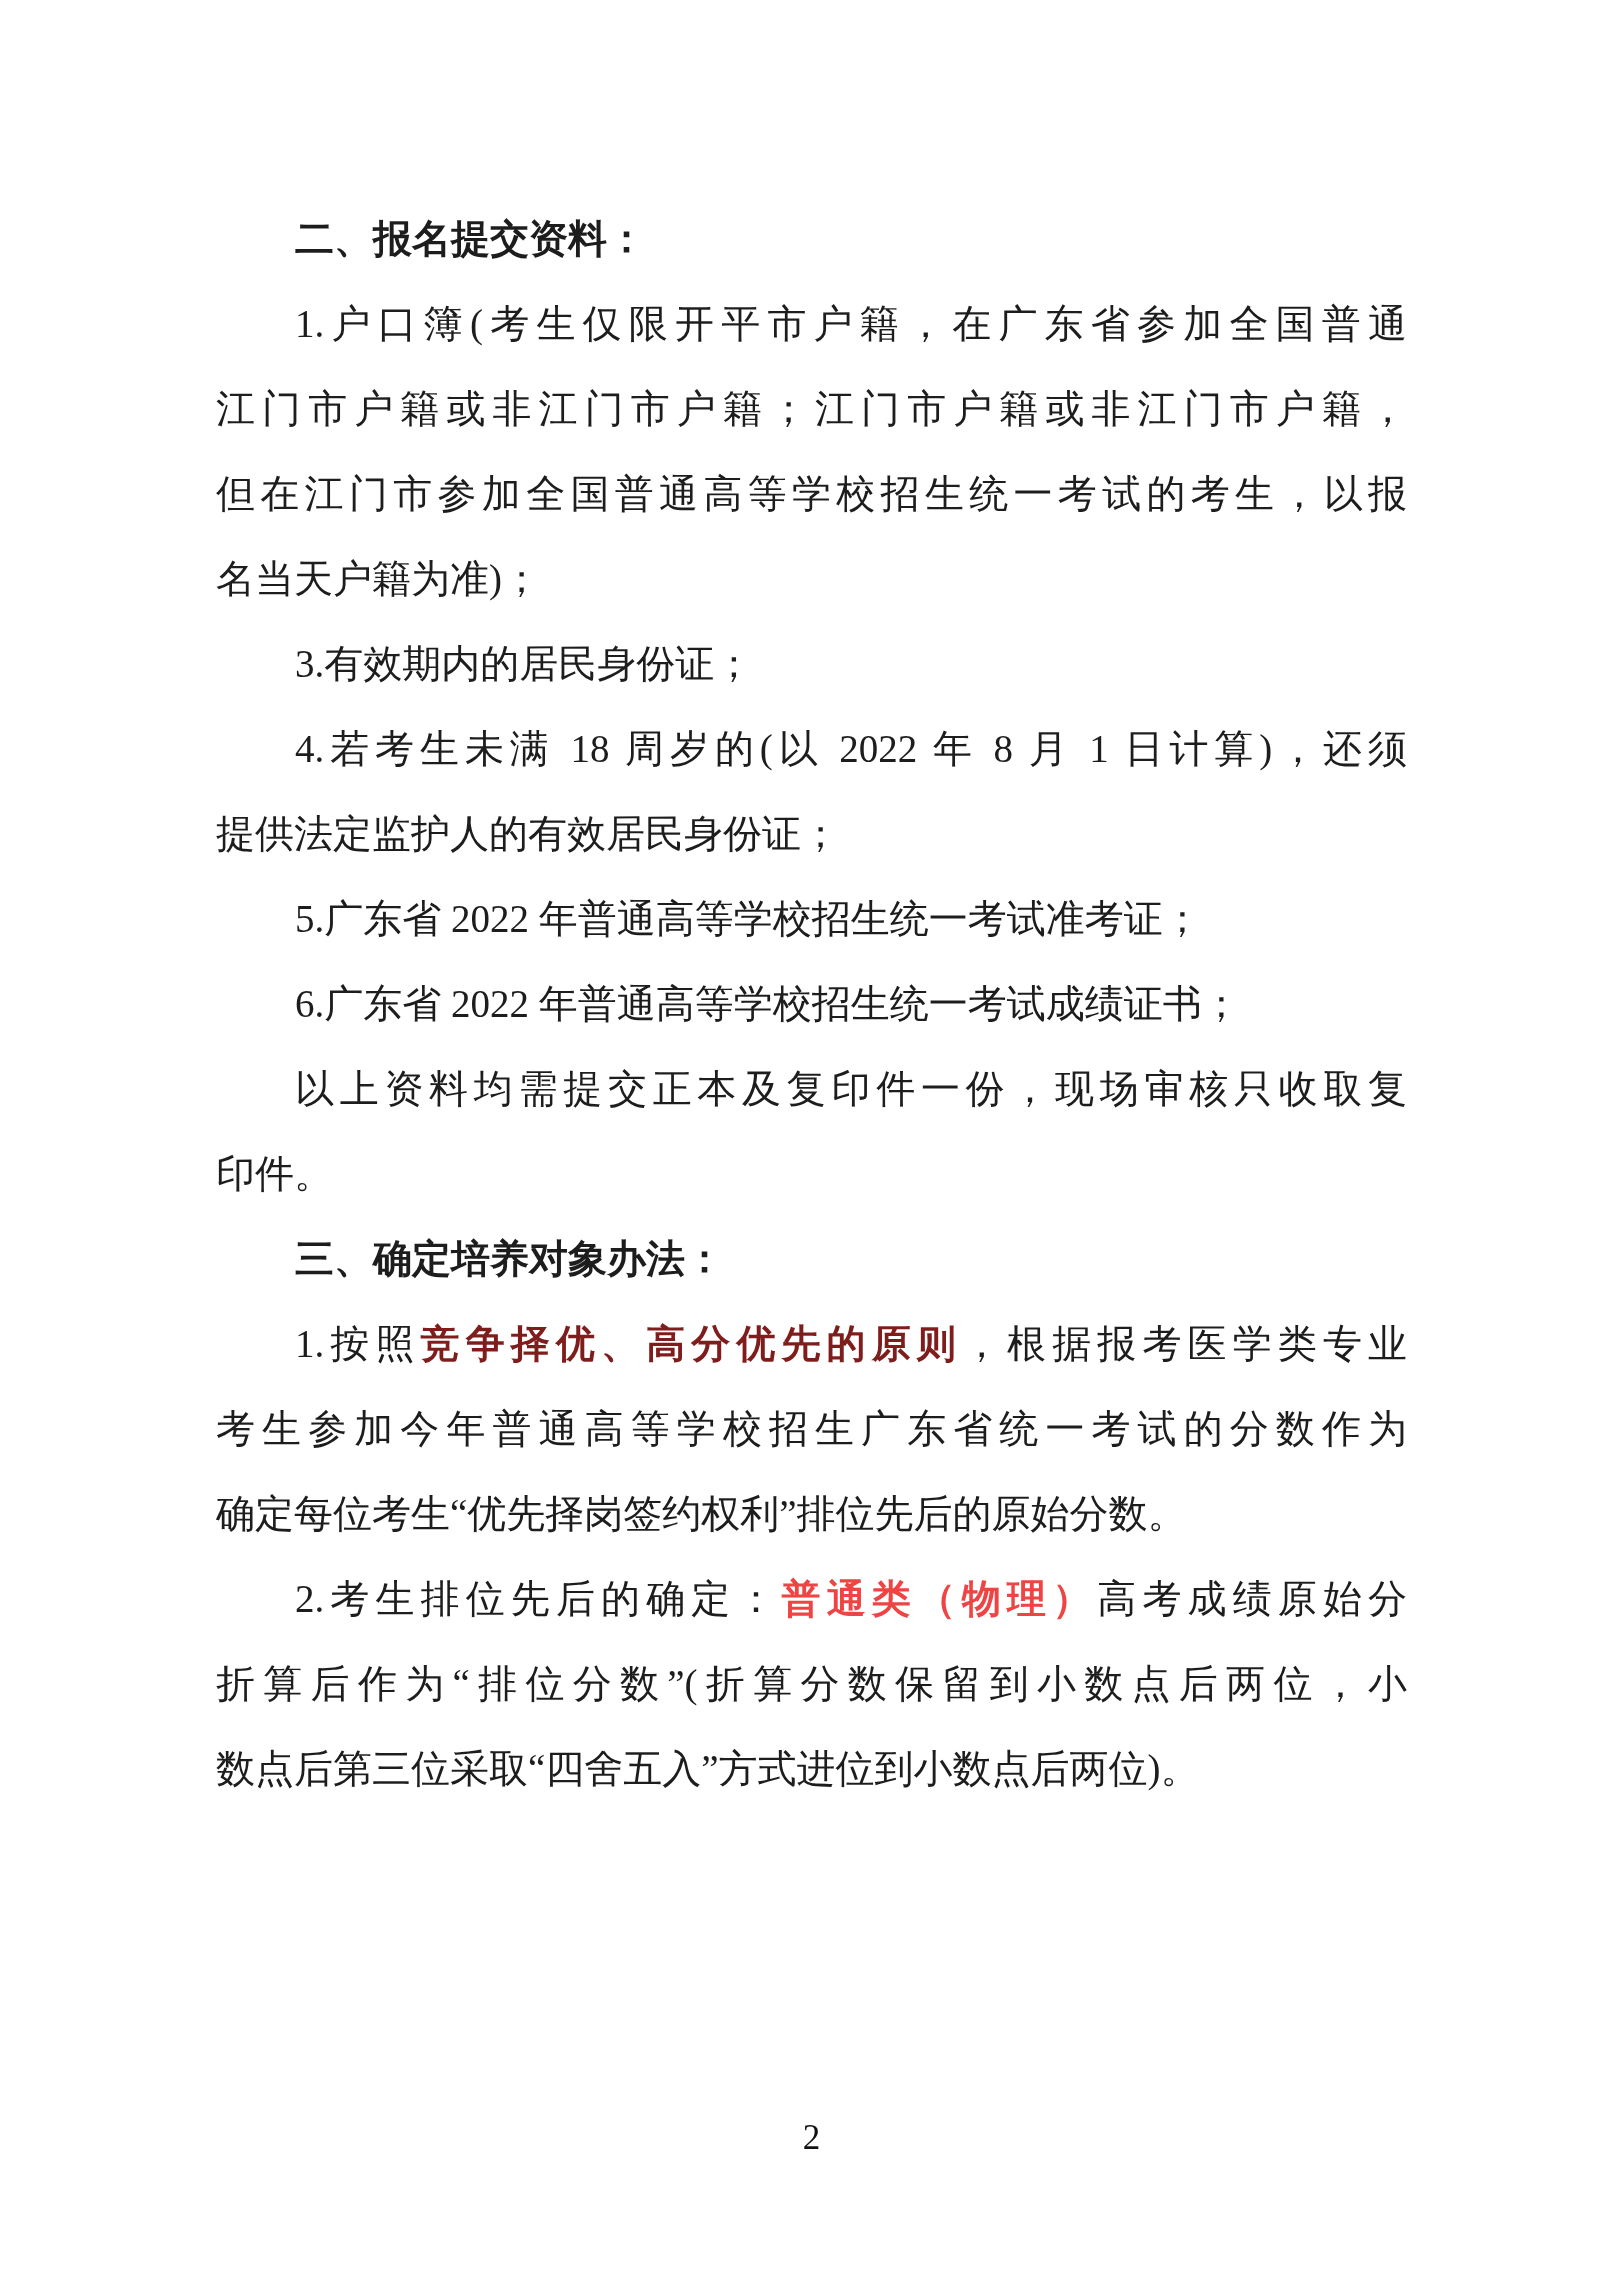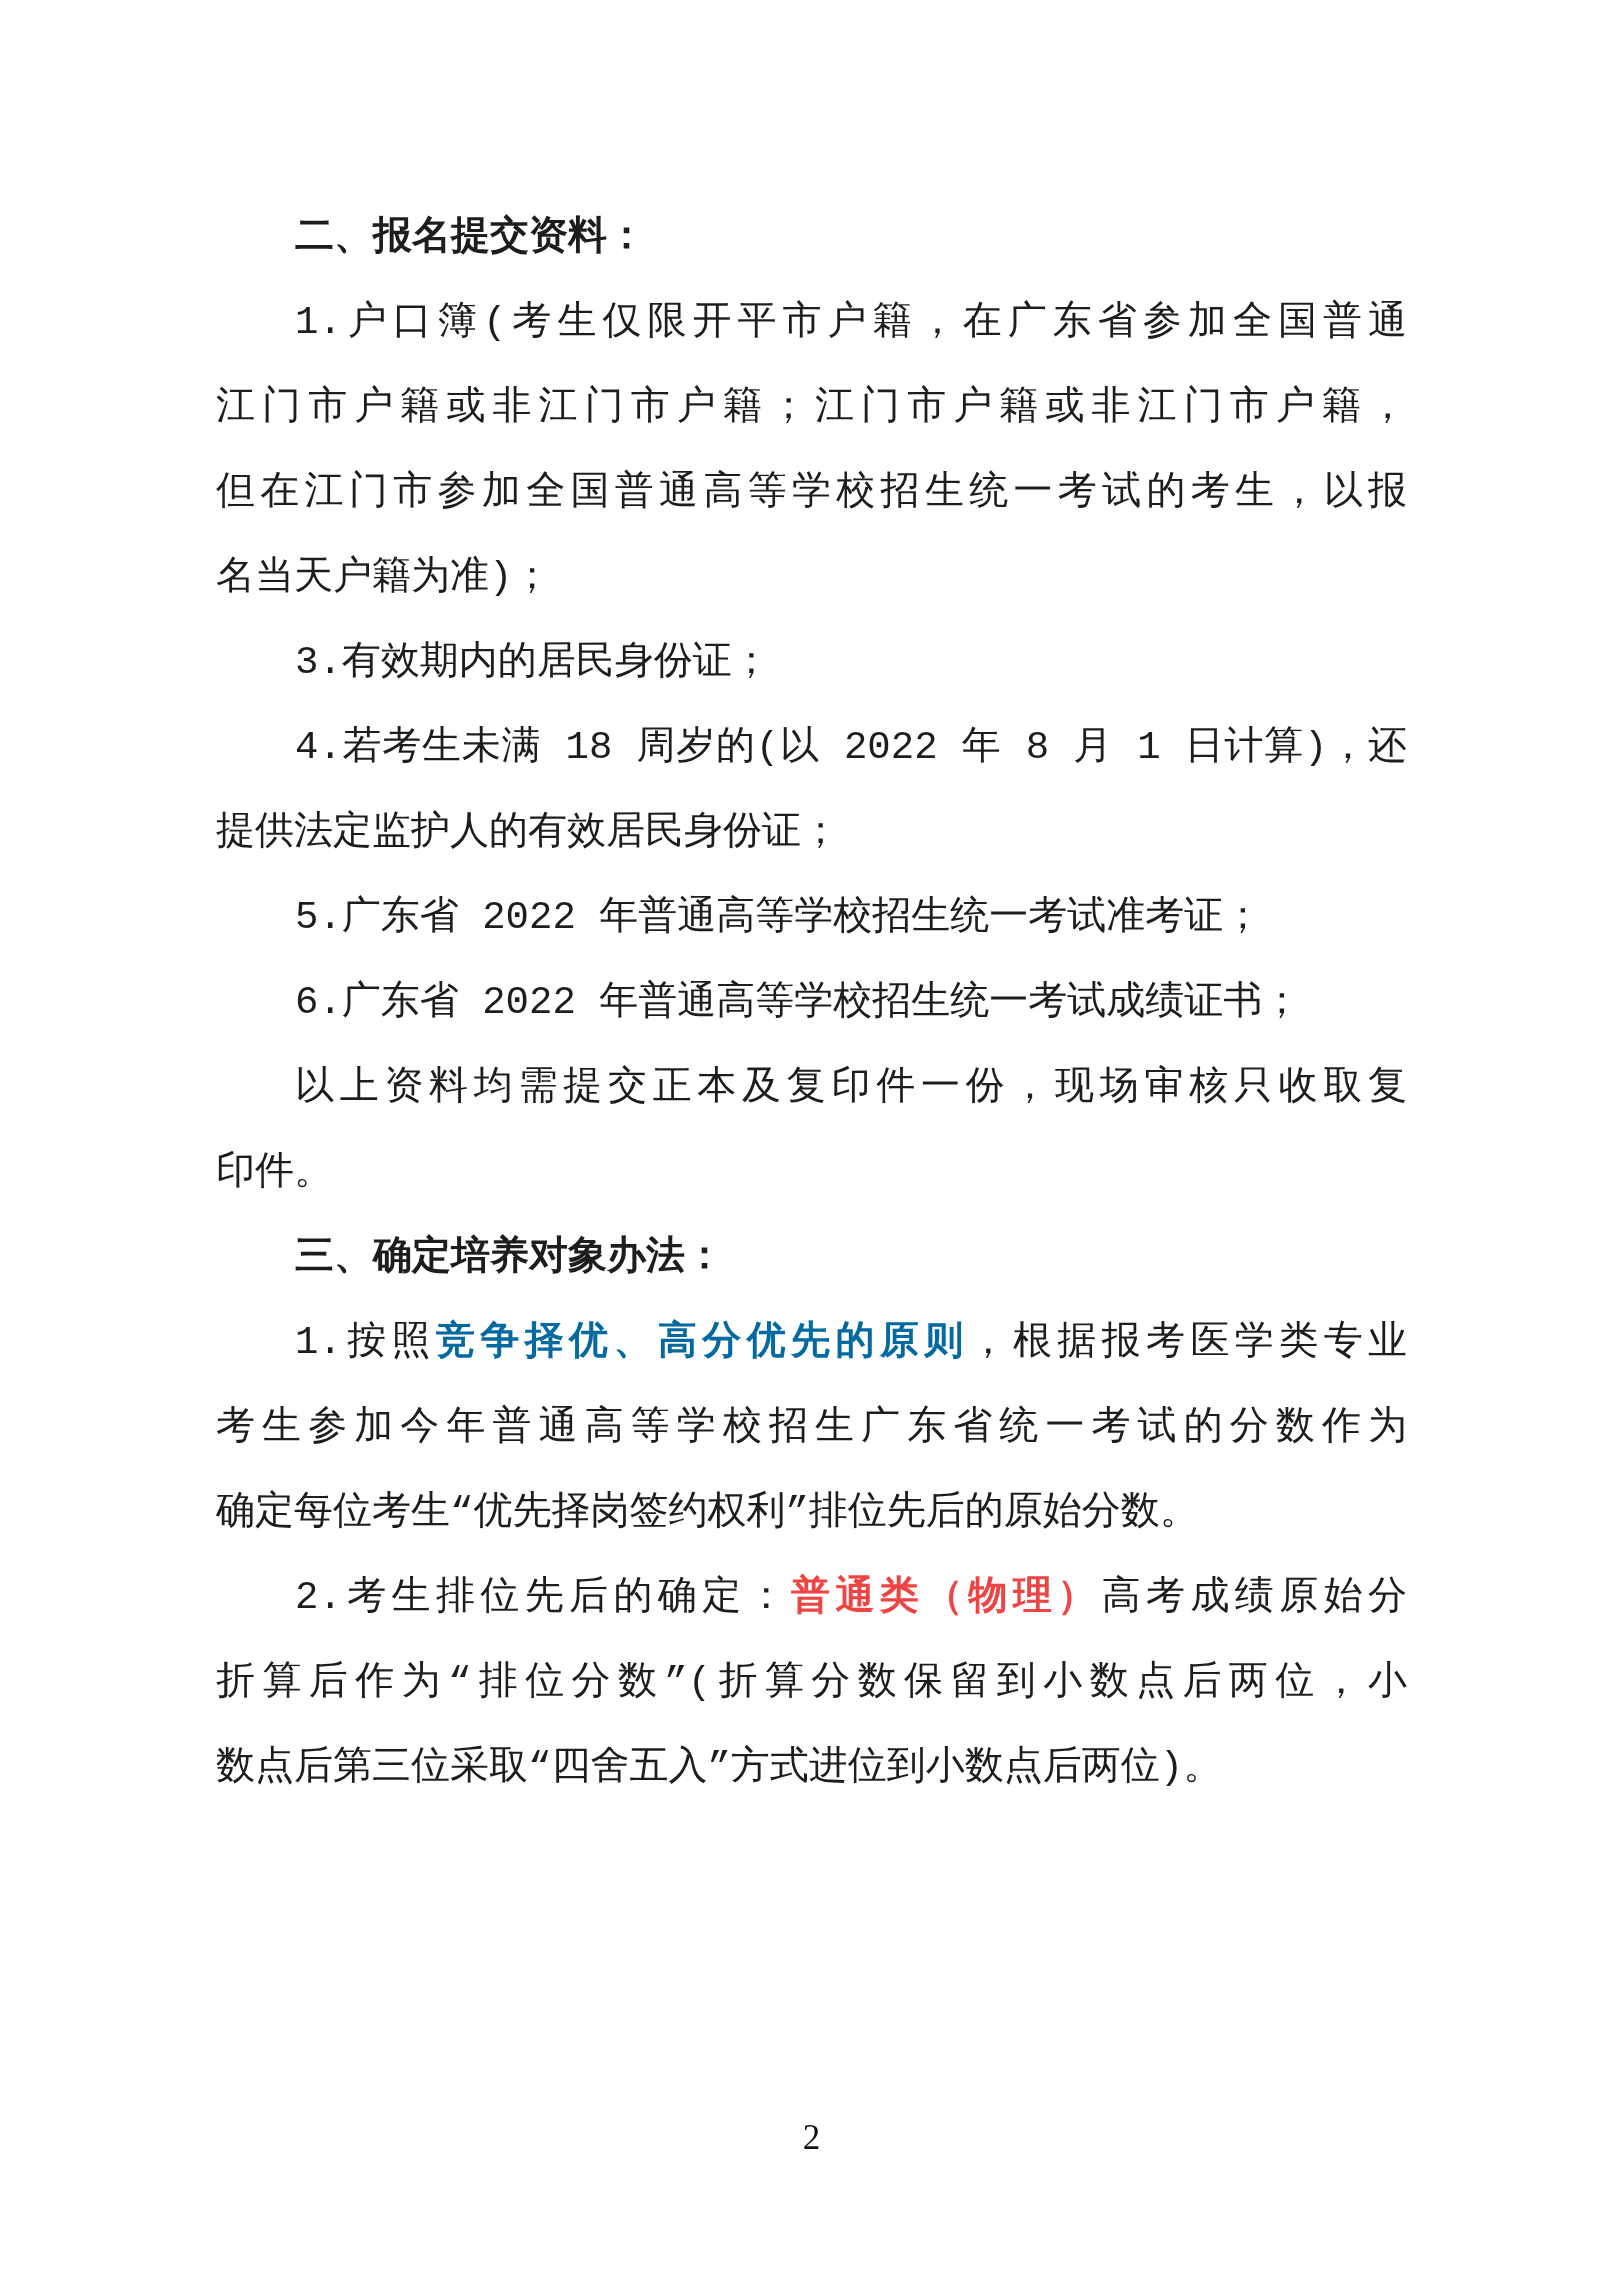--- a/index.html
+++ b/index.html
@@ -30,7 +30,6 @@
     text-align: justify;
     overflow: hidden;
     white-space: normal;
-    font-family: Liberation Mono, monospace;
   }
   .line.stretch {
     text-align-last: justify;

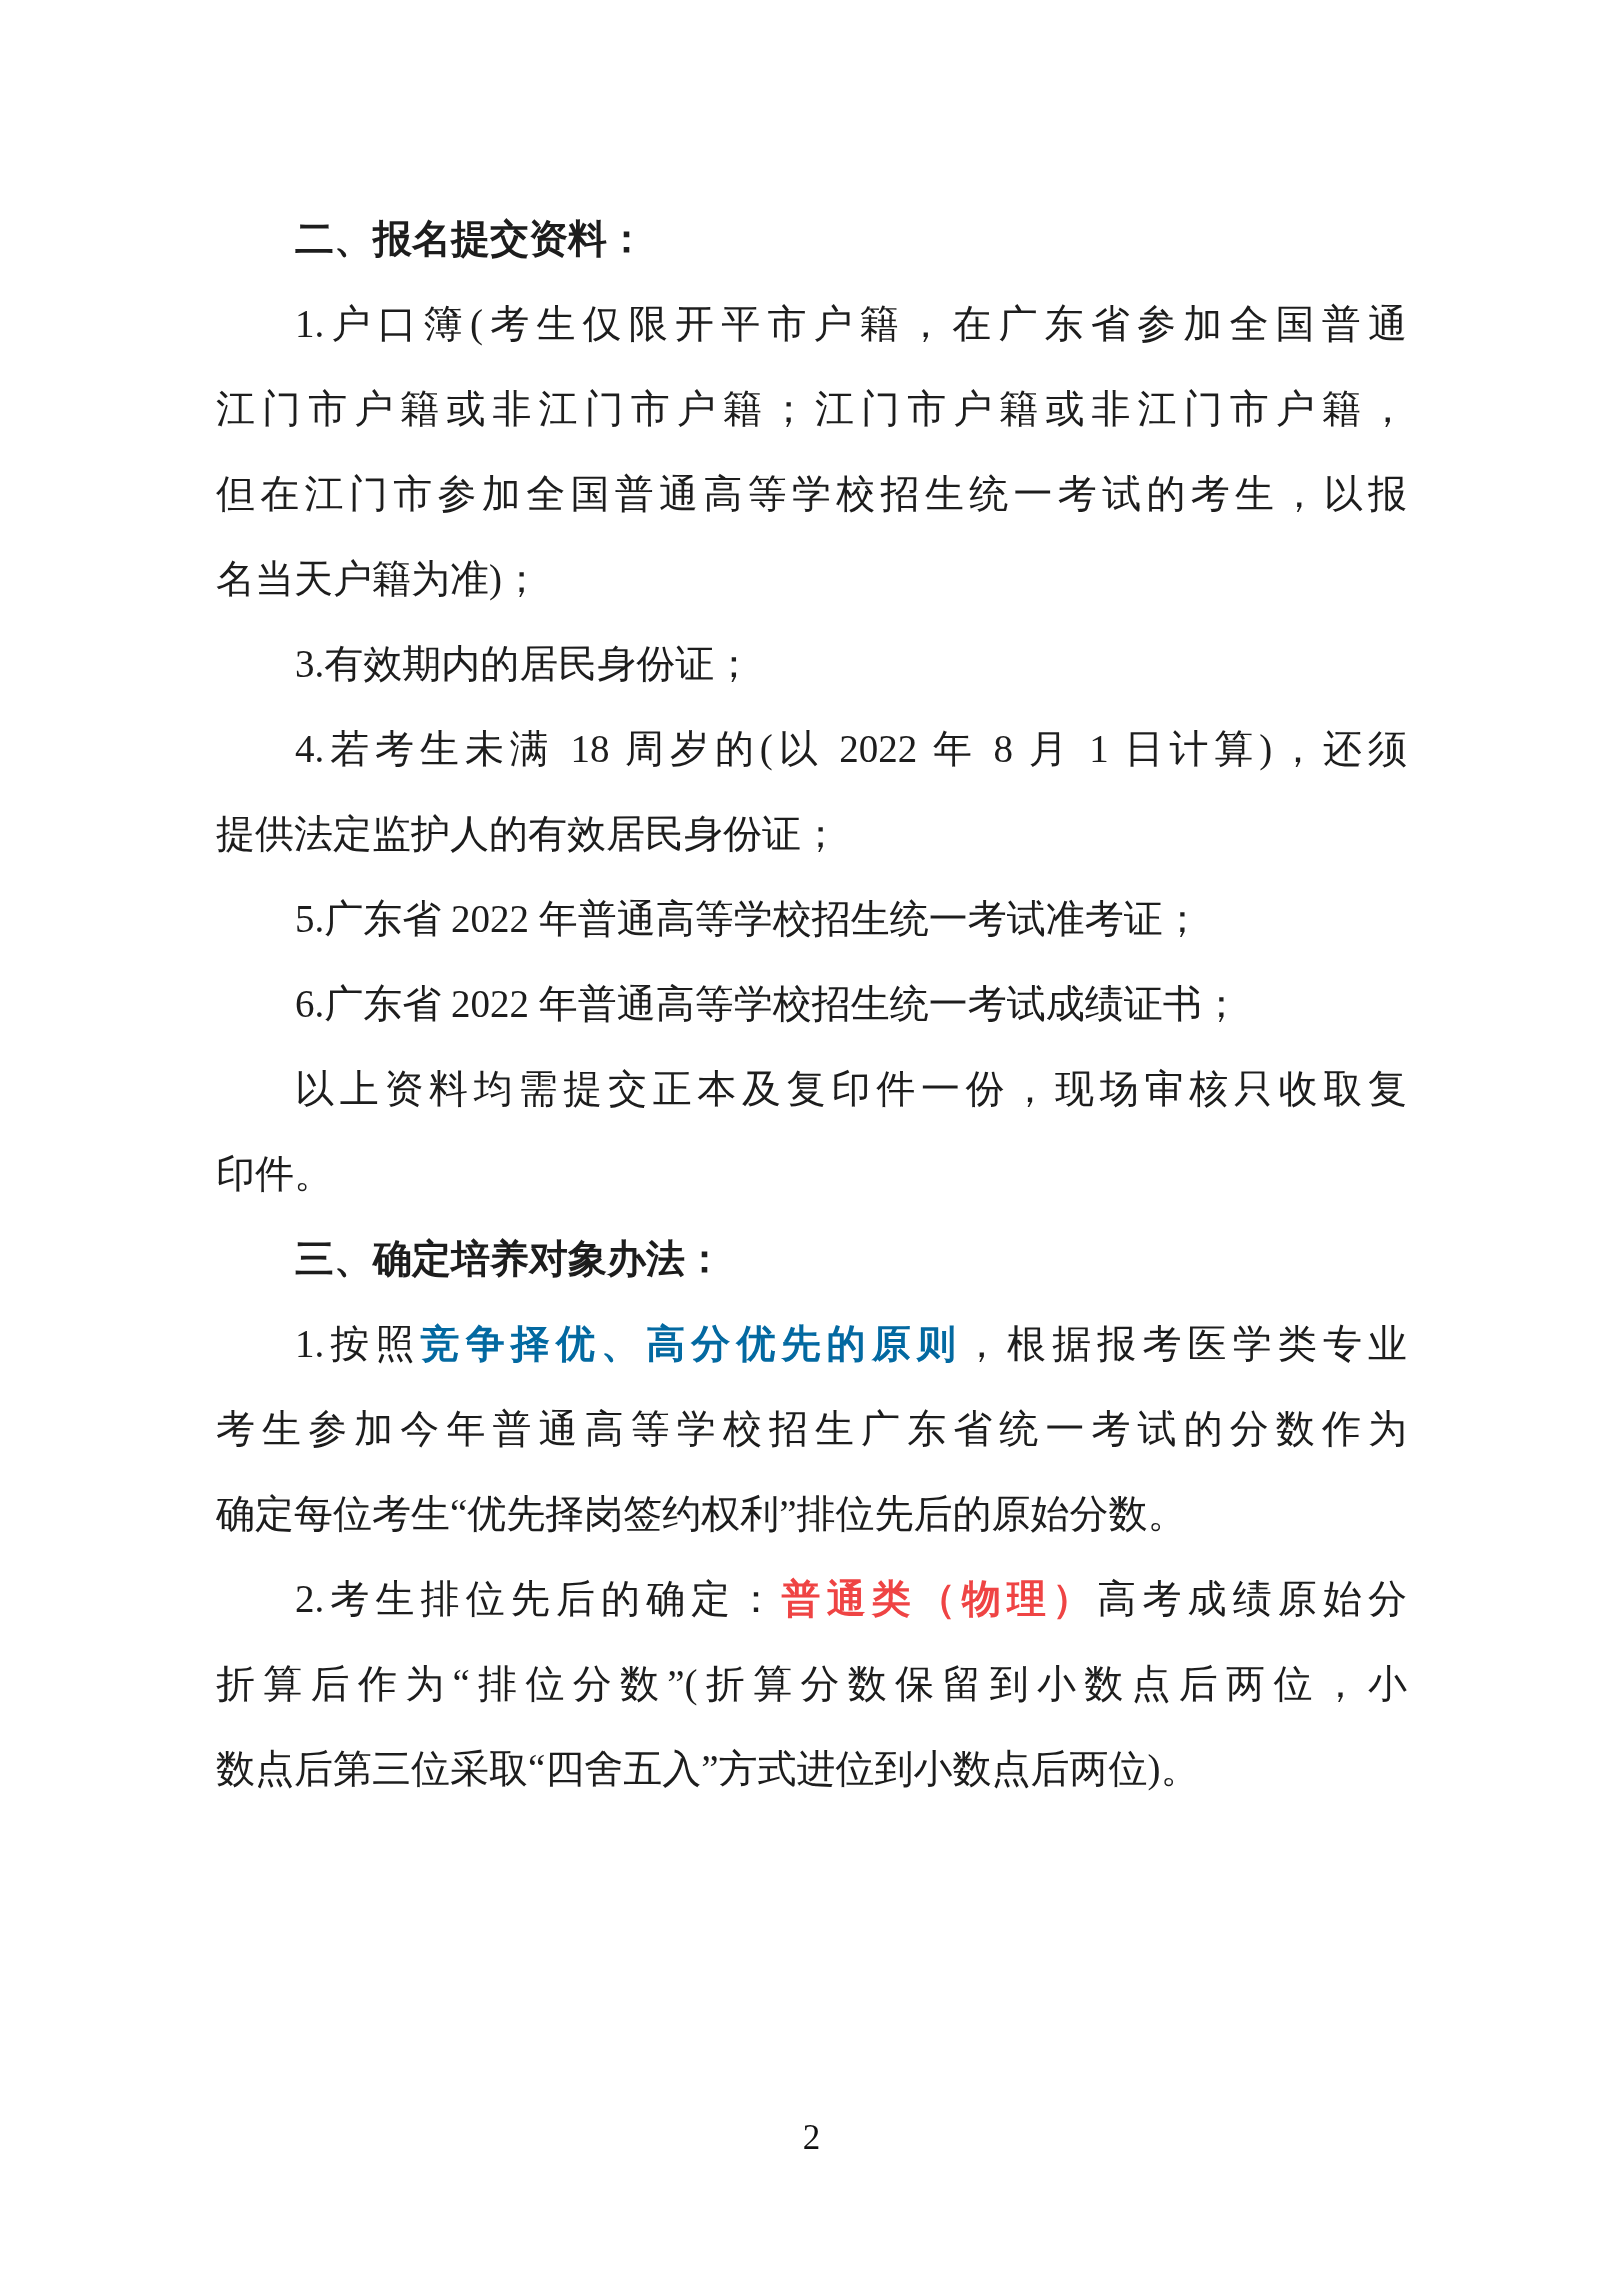--- a/index.html
+++ b/index.html
@@ -71,7 +71,7 @@
       <div class="line indent stretch"><span>以上资料均需提交正本及复印件一份，现场审核只收取复</span></div>
       <div class="line"><span>印件。</span></div>
       <div class="line indent bold"><span>三、确定培养对象办法：</span></div>
-      <div class="line indent stretch"><span>1.按照</span><span class="bold" style="color: #0369a1;">竞争择优、高分优先的原则</span><span>，根据报考医学类专业</span></div>
+      <div class="line indent stretch"><span>1.按照</span><span class="bold" style="color: #7f1d1d;">竞争择优、高分优先的原则</span><span>，根据报考医学类专业</span></div>
       <div class="line stretch"><span>考生参加今年普通高等学校招生广东省统一考试的分数作为</span></div>
       <div class="line"><span>确定每位考生“优先择岗签约权利”排位先后的原始分数。</span></div>
       <div class="line indent stretch"><span>2.考生排位先后的确定：</span><span class="bold" style="color: #ef4444;">普通类（物理）</span><span>高考成绩原始分</span></div>

